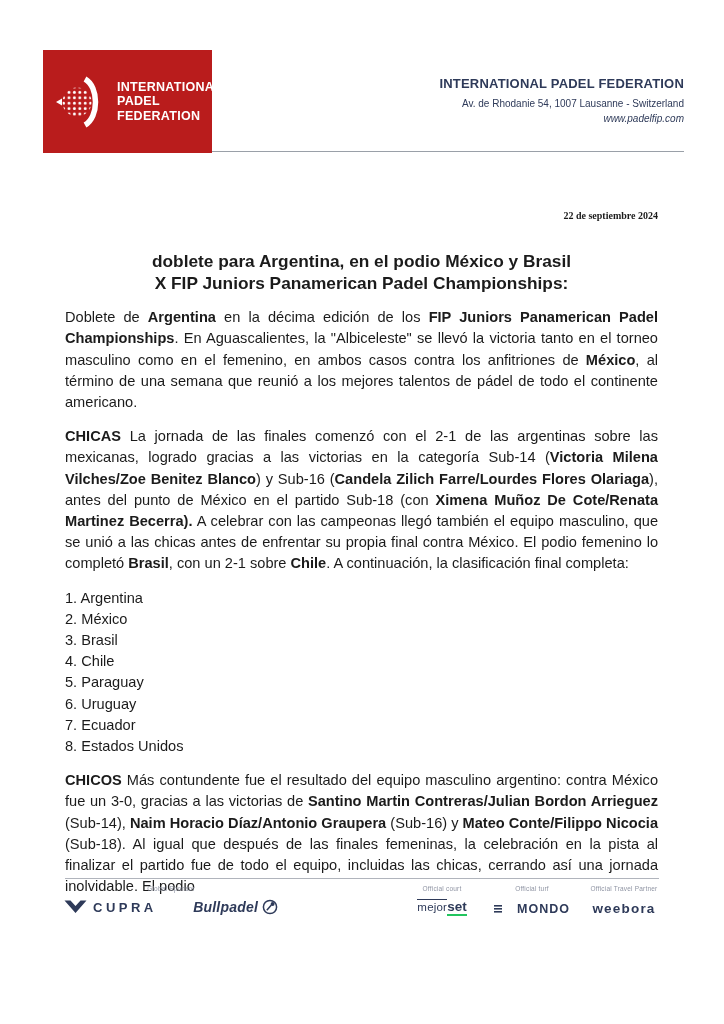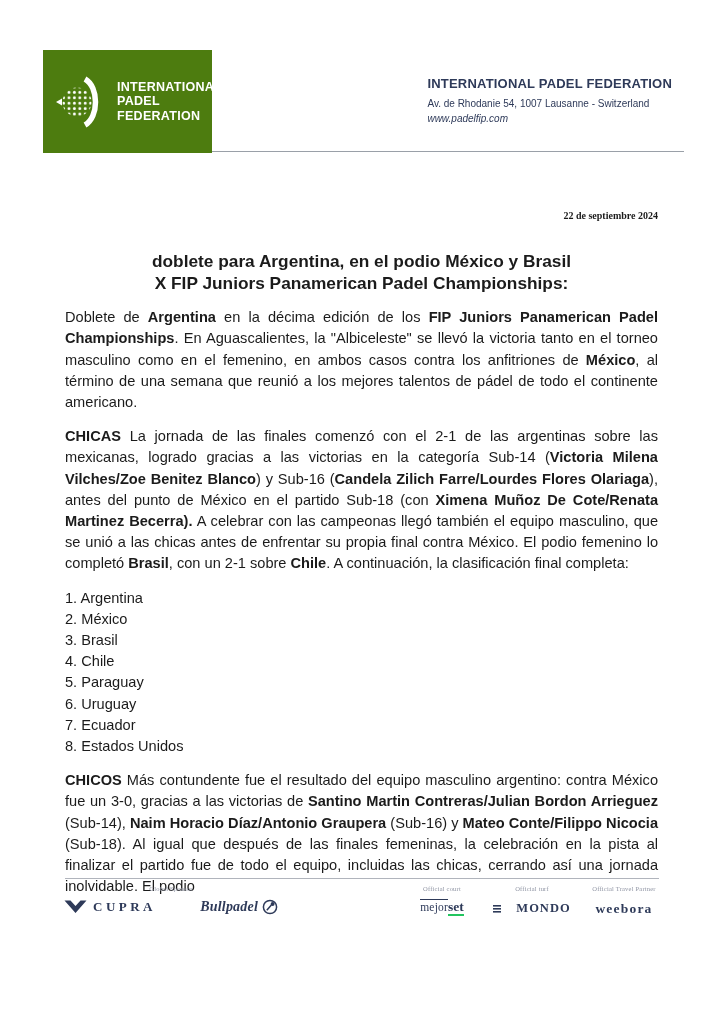--- a/index.html
+++ b/index.html
@@ -19,7 +19,7 @@
     position: absolute;
     left: 43px; top: 50px;
     width: 169px; height: 103px;
-    background: #4d7c0f;
+    background: #b91c1c;
     display: flex;
     align-items: center;
     padding-left: 13px;

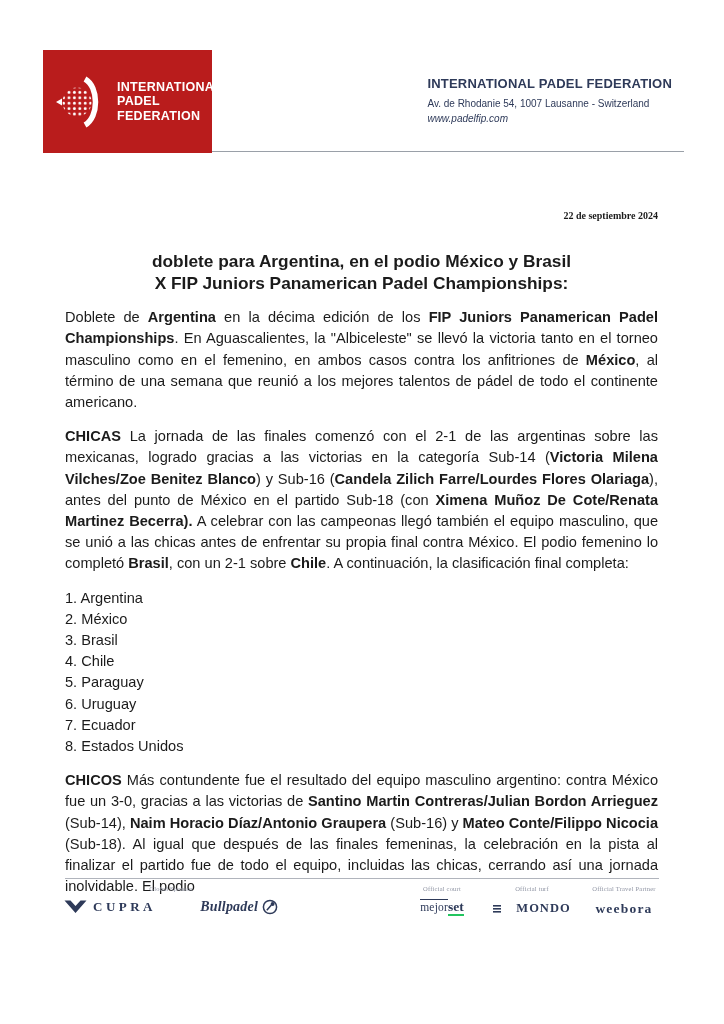--- a/index.html
+++ b/index.html
@@ -35,8 +35,8 @@
   }
   .letterhead {
     position: absolute;
-    right: 52px; top: 76px;
-    text-align: left;
+    right: 40px; top: 76px;
+    text-align: right;
     color: #2e3a59;
   }
   .lh-org { font-weight: bold; font-size: 13px; letter-spacing: 0.2px; margin-bottom: 5px; }

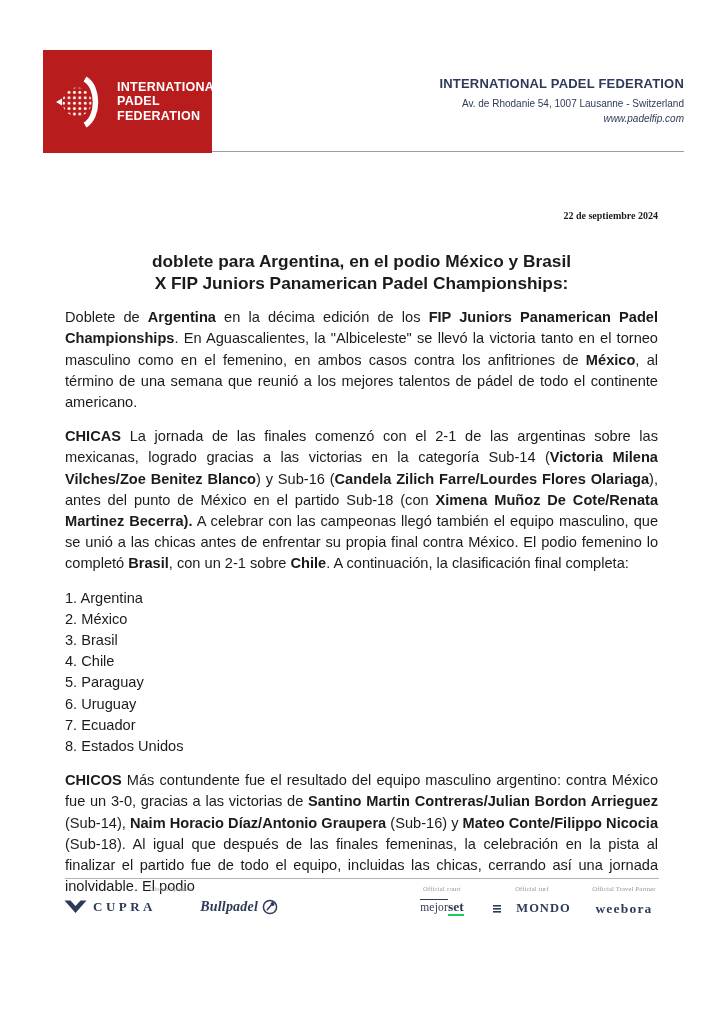--- a/index.html
+++ b/index.html
@@ -85,7 +85,7 @@
     left: 65px; right: 65px; top: 878px;
     border-top: 1px solid #b0b4bc;
   }
-  .sp-group { position: absolute; top: 885px; text-align: center; color: #2e3a59; font-family: Liberation Serif, serif; }
+  .sp-group { position: absolute; top: 885px; text-align: center; color: #2e3a59; }
   .sp-label {
     font-size: 6.5px;
     color: #8f94a3;

